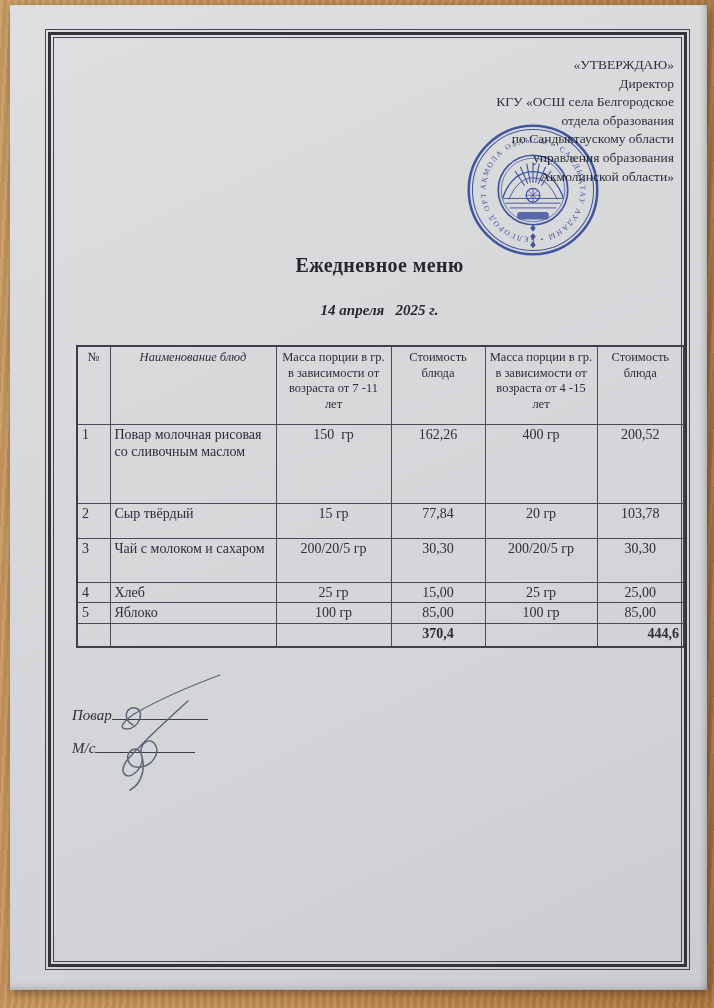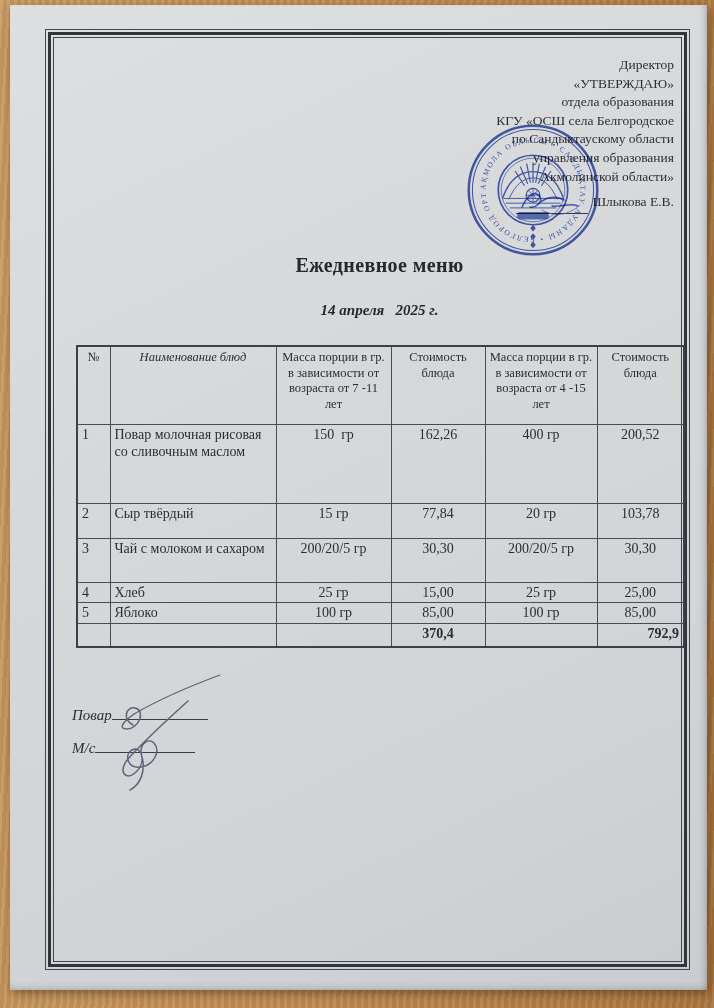--- a/index.html
+++ b/index.html
@@ -84,8 +84,8 @@
     </div>
 
     <div class="approval">
+      <div class="ln">«УТВЕРЖДАЮ»</div>
       <div class="ln">Директор</div>
-      <div class="ln">«УТВЕРЖДАЮ»</div>
       <div class="ln">отдела образования</div>
       <div class="ln">КГУ «ОСШ села Белгородское</div>
       <div class="ln">по Сандыктаускому области</div>

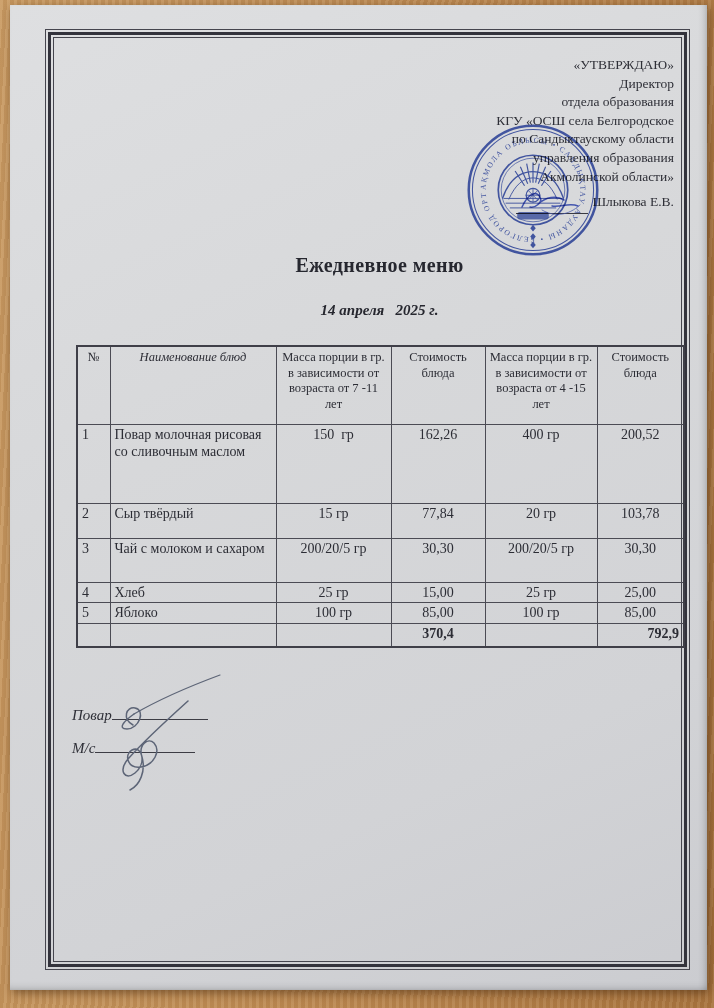--- a/index.html
+++ b/index.html
@@ -86,8 +86,8 @@
     <div class="approval">
       <div class="ln">«УТВЕРЖДАЮ»</div>
       <div class="ln">Директор</div>
+      <div class="ln">КГУ «ОСШ села Белгородское</div>
       <div class="ln">отдела образования</div>
-      <div class="ln">КГУ «ОСШ села Белгородское</div>
       <div class="ln">по Сандыктаускому области</div>
       <div class="ln">управления образования</div>
       <div class="ln">Акмолинской области»</div>

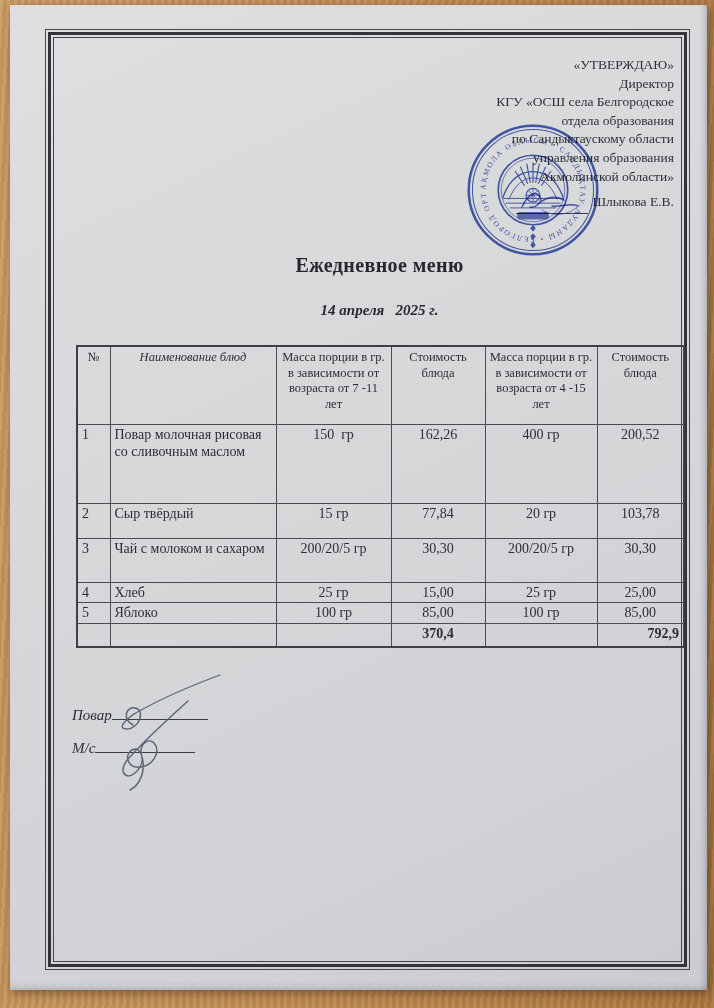--- a/index.html
+++ b/index.html
@@ -91,14 +91,6 @@
       <div class="ln">по Сандыктаускому области</div>
       <div class="ln">управления образования</div>
       <div class="ln">Акмолинской области»</div>
-      <div class="sig-line">
-        <span class="scribble-wrap">
-          <svg class="stamp-sig" width="72" height="26" viewBox="0 0 72 26">
-            <path d="M6,20 C12,7 20,3 24,10 C27,15 20,21 14,20 M22,17 C30,10 40,8 48,13 M36,19 C44,21 53,15 62,19" stroke-width="1.5"></path>
-            <path d="M26,23 C38,30 52,29 64,18" stroke-width="0.9" opacity="0.8"></path>
-          </svg>
-        </span><span>Шлыкова Е.В.</span>
-      </div>
     </div>
 
     <svg class="stamp" viewBox="0 0 150 150">

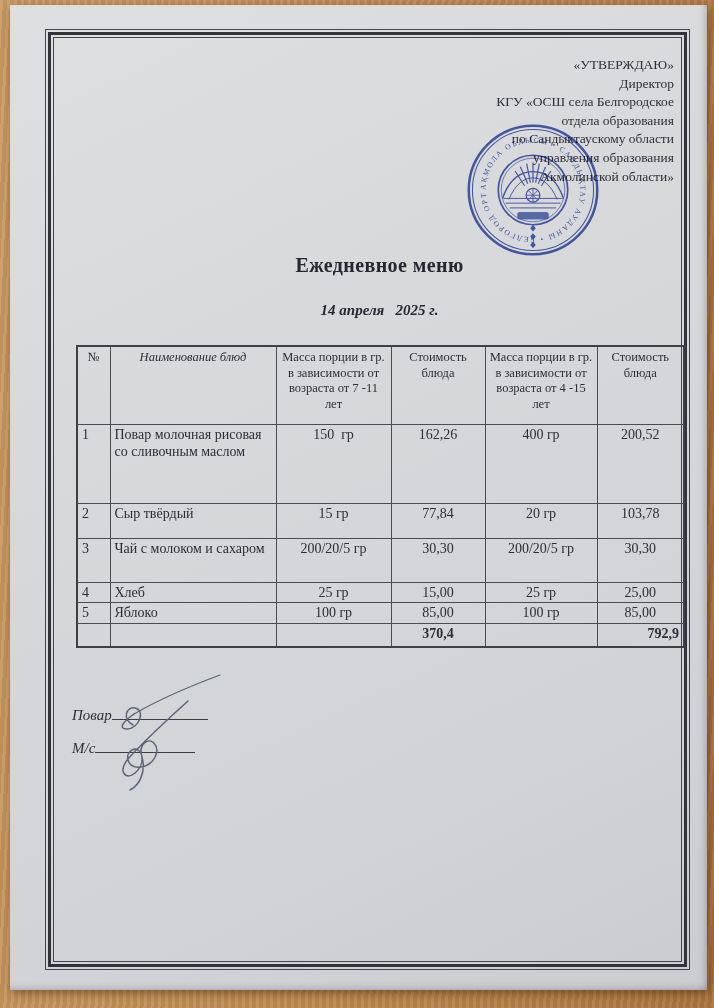--- a/index.html
+++ b/index.html
@@ -191,7 +191,7 @@
           <td></td>
           <td class="t1">370,4</td>
           <td></td>
-          <td class="t2">792,9</td>
+          <td class="t2">444,6</td>
         </tr>
       </tbody>
     </table>

